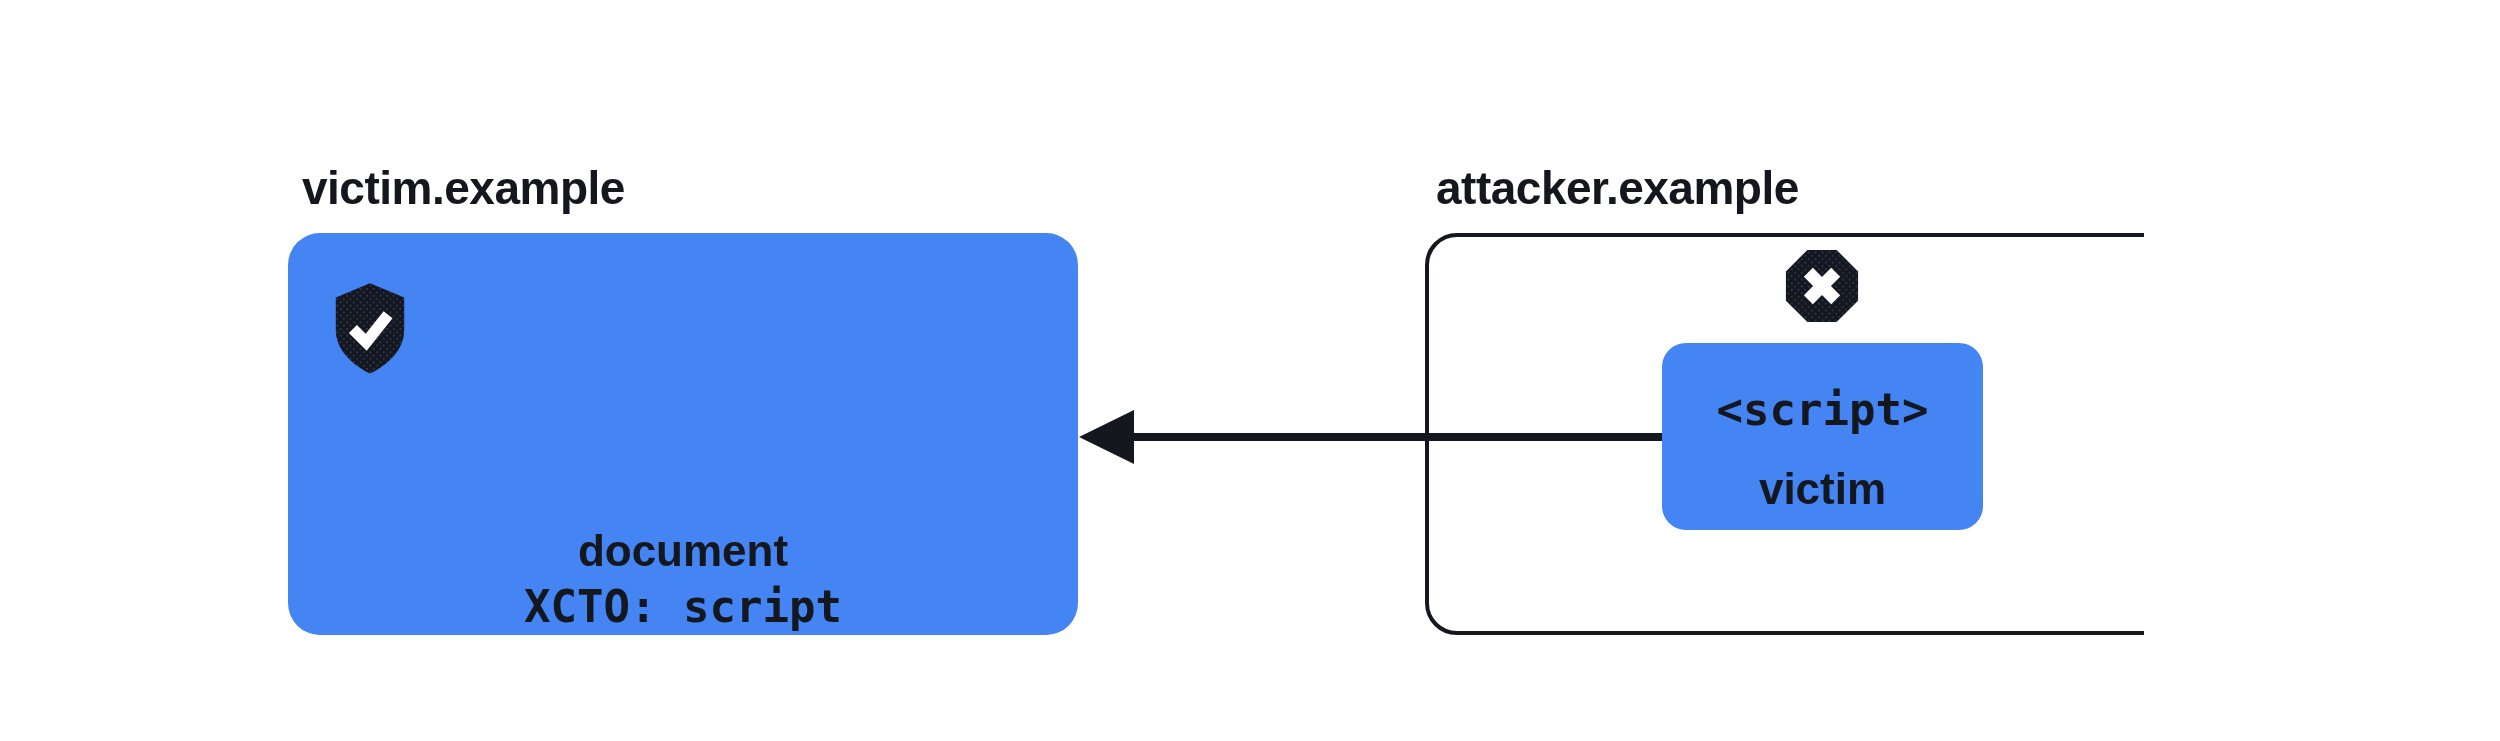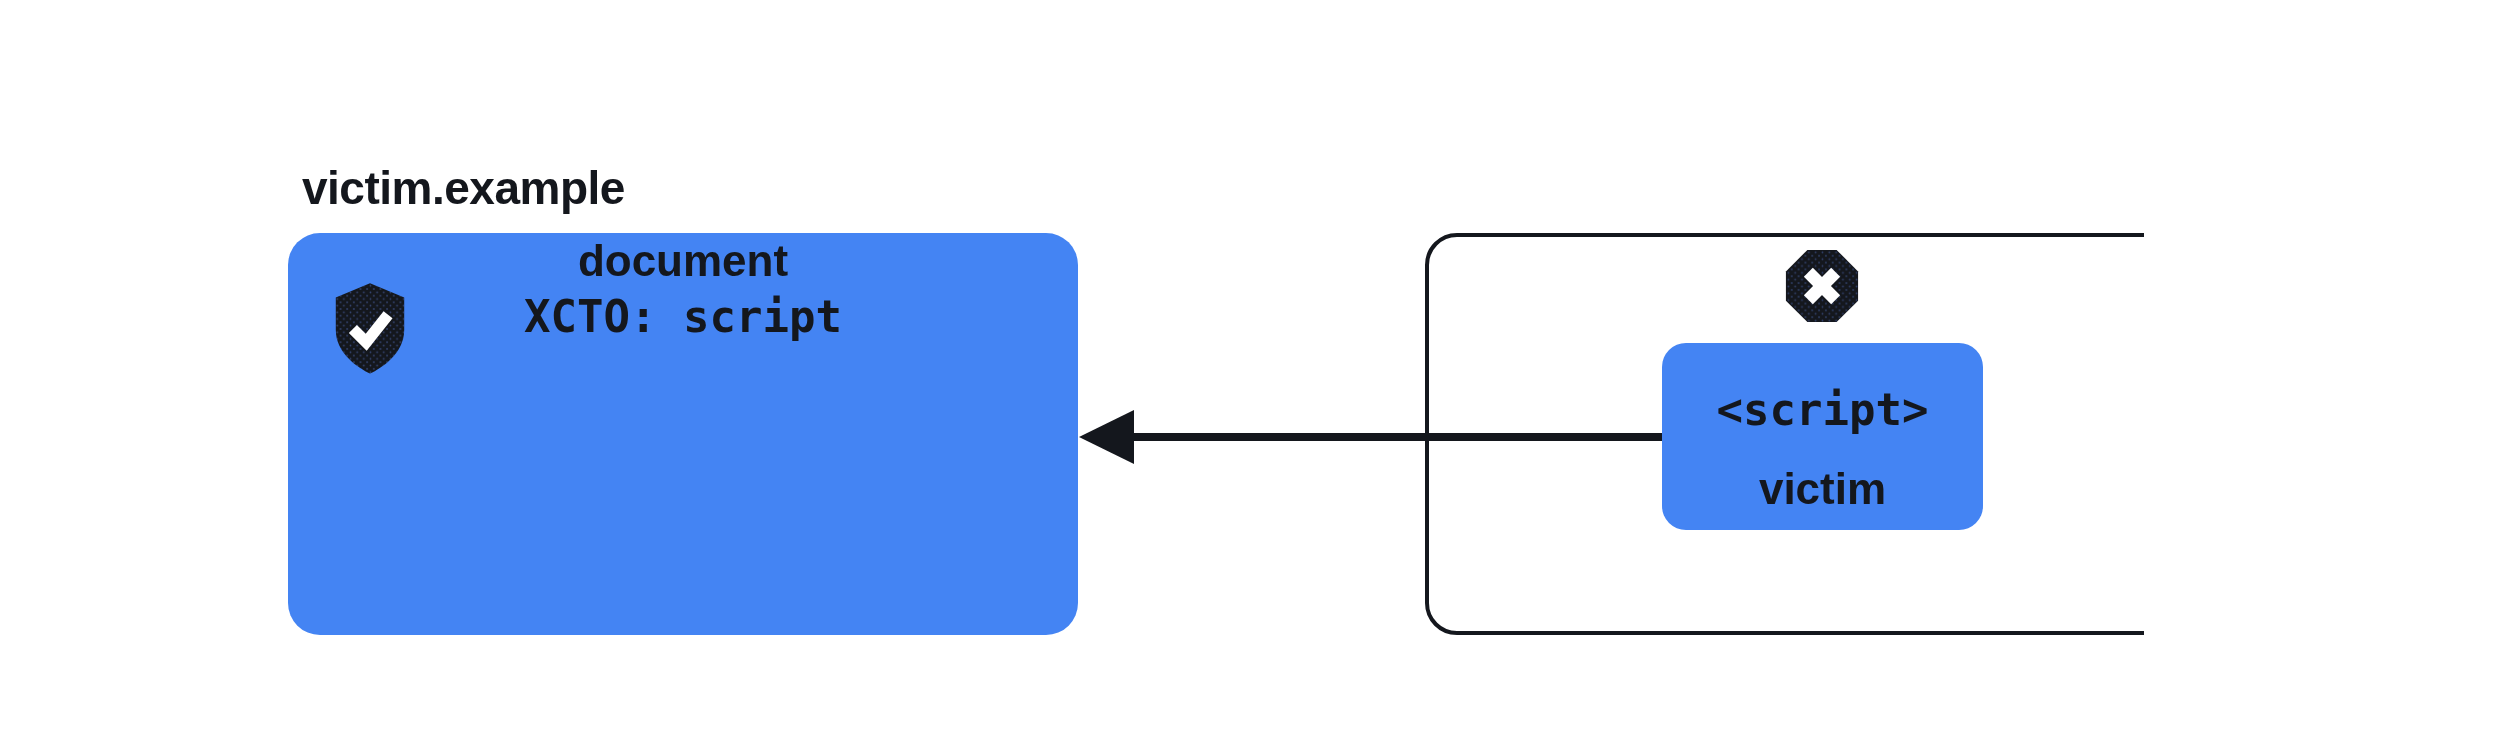--- a/index.html
+++ b/index.html
@@ -126,6 +126,7 @@
     </div>
   </div>
 
+  <div class="domain-label attacker-label">attacker.example</div>
 
   <div class="attacker-box"></div>
 

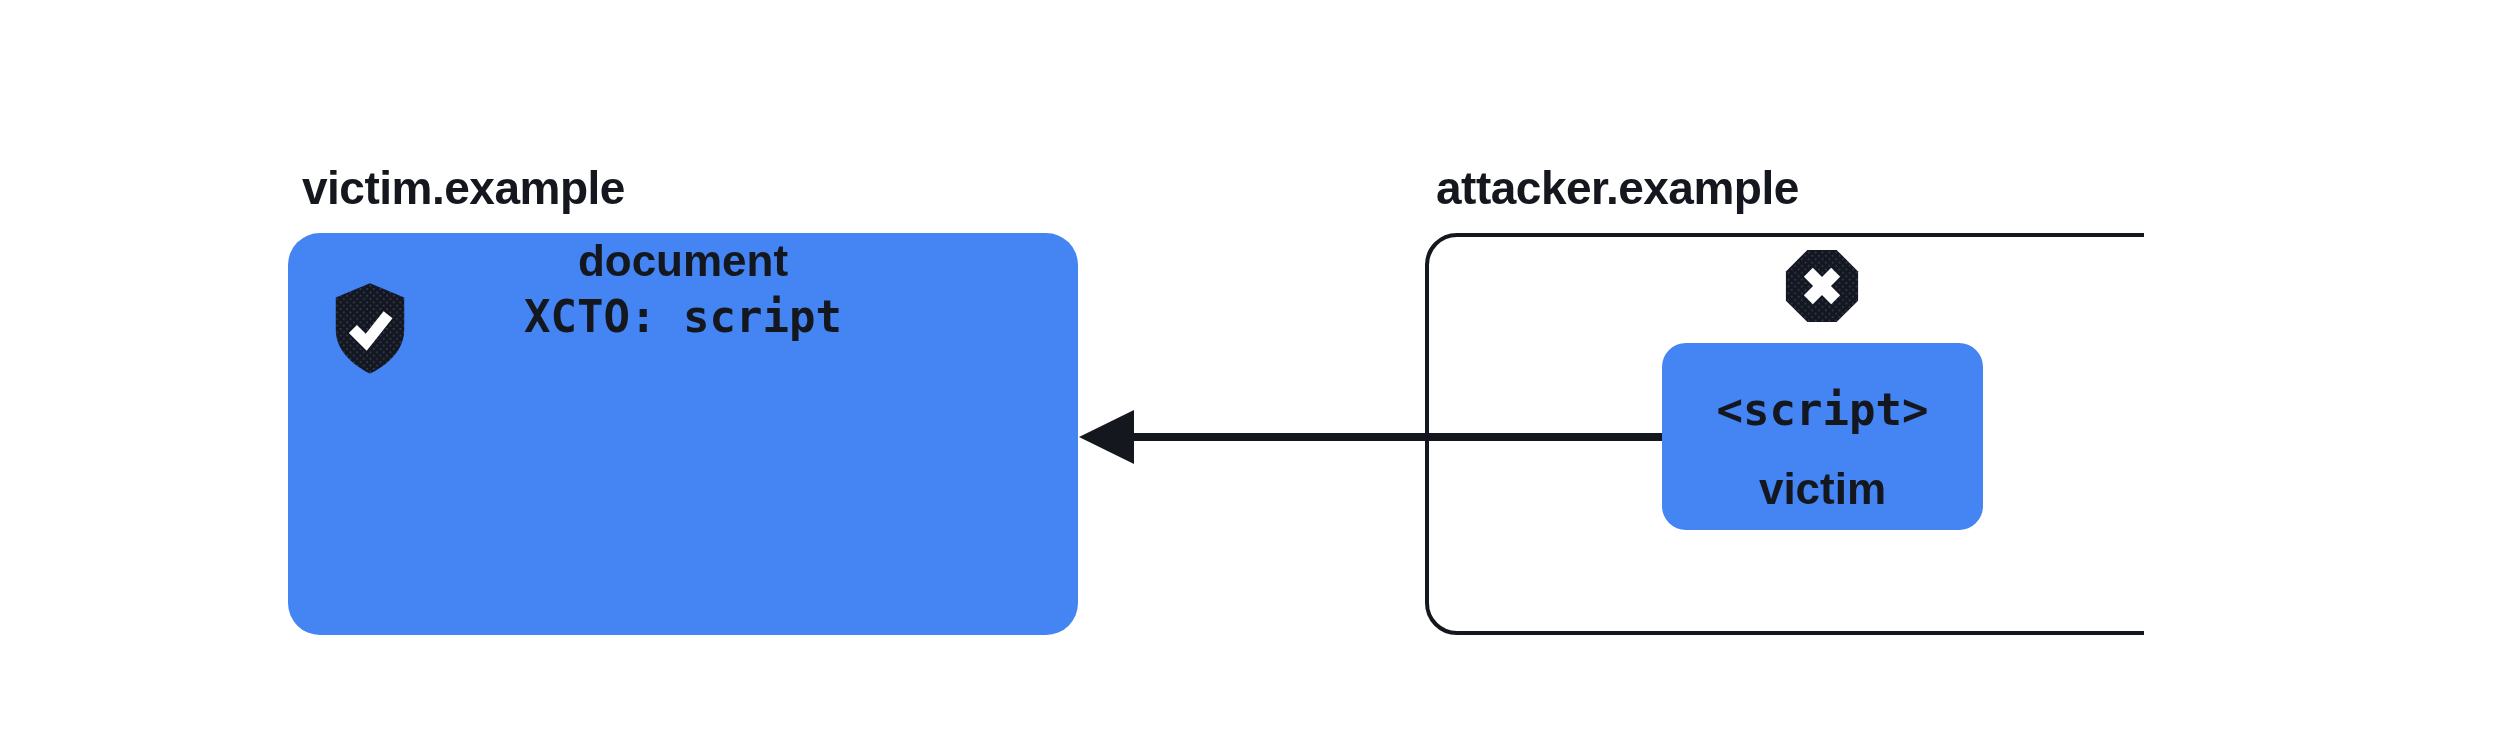--- a/index.html
+++ b/index.html
@@ -43,7 +43,7 @@
     display: flex;
     flex-direction: column;
     align-items: center;
-    justify-content: flex-start;
+    justify-content: flex-end;
   }
   .shield-icon {
     position: absolute;

